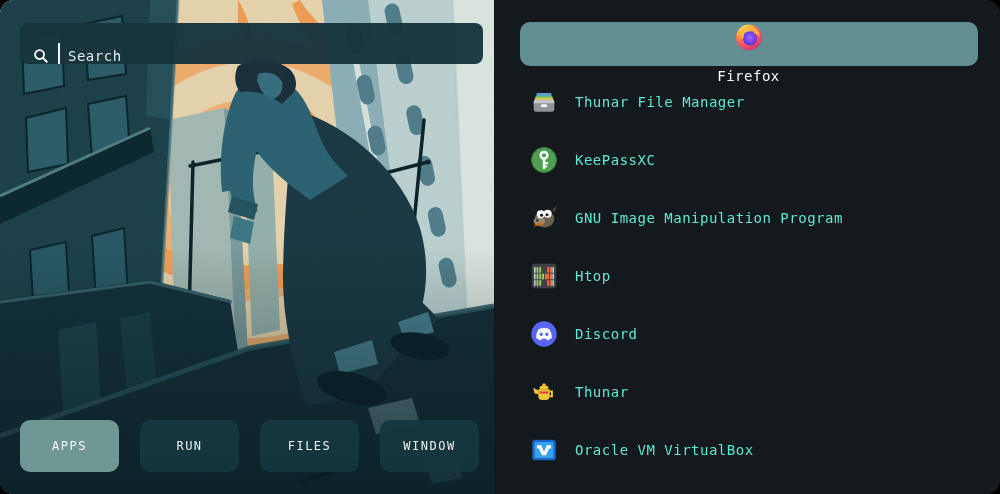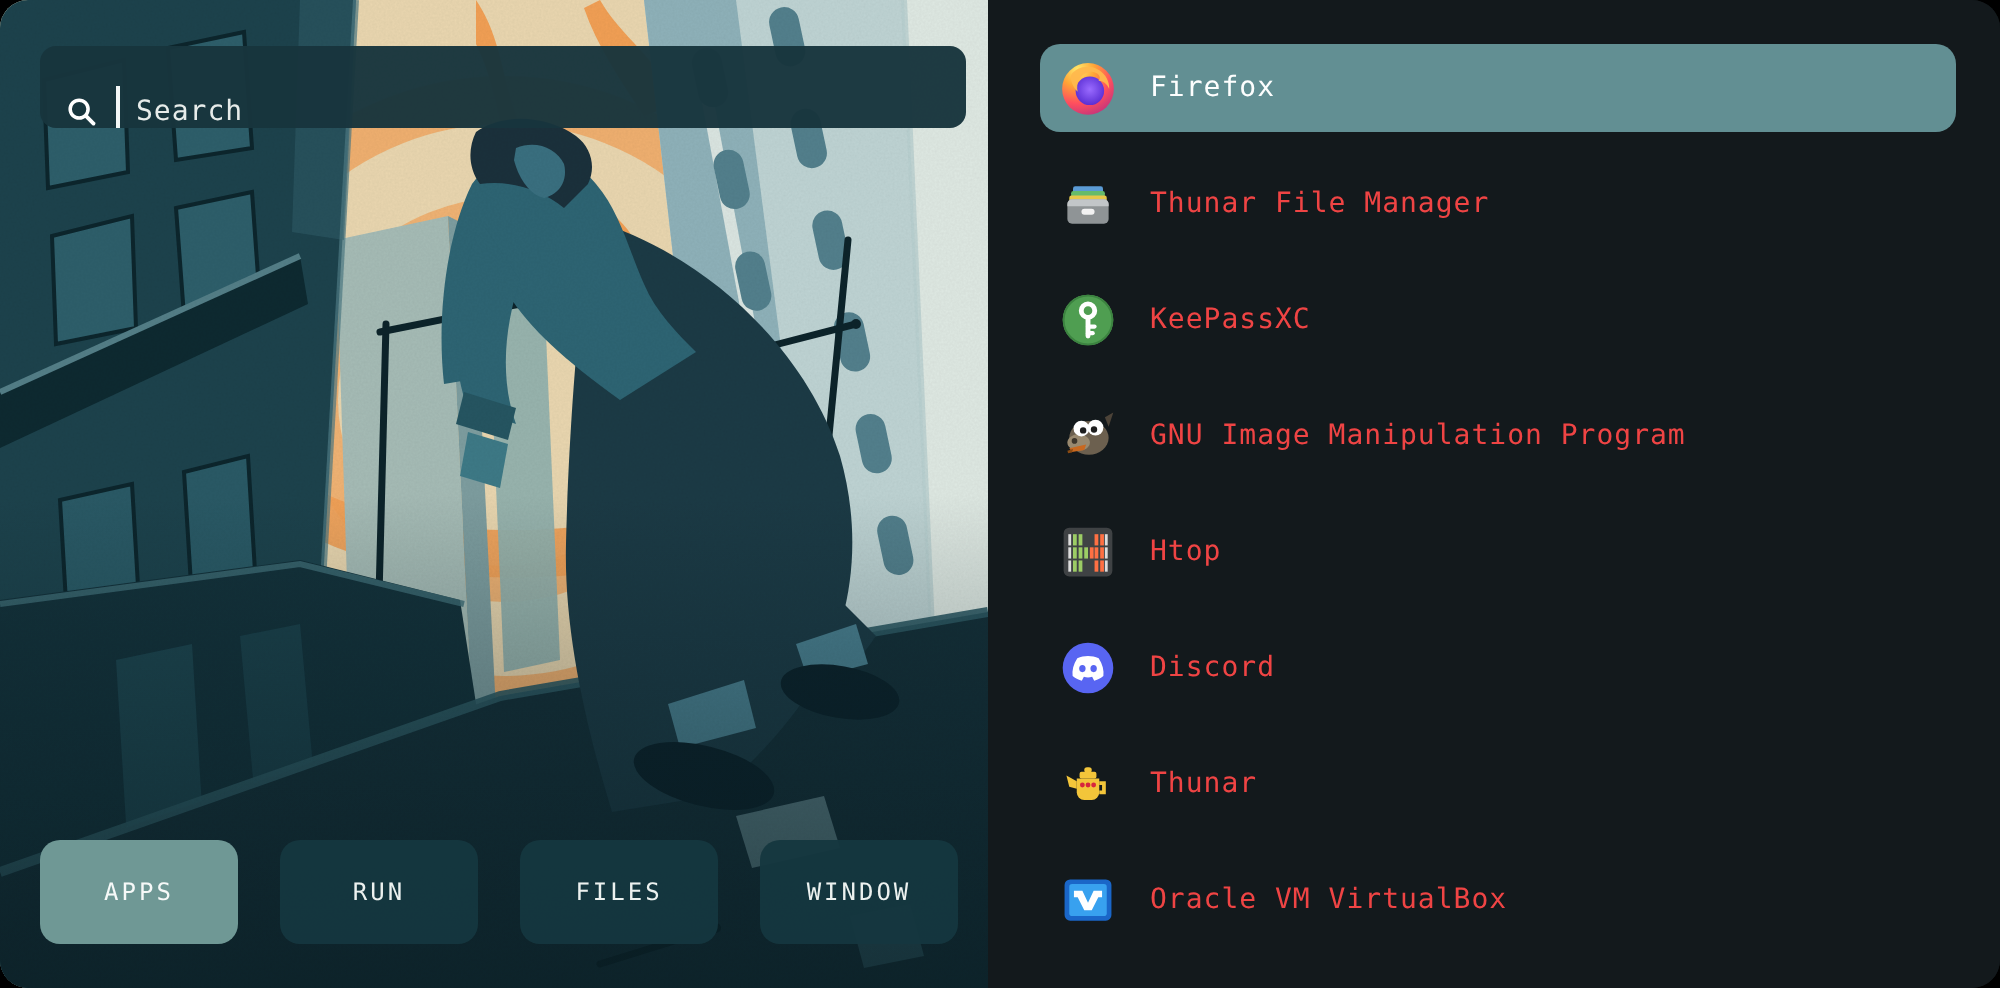--- a/index.html
+++ b/index.html
@@ -21,7 +21,7 @@
   .right-panel{flex:1;background:#13191c;padding:22px 22px 0 26px;box-sizing:border-box;display:flex;flex-direction:column;gap:14px;}
   .app-row{height:44px;flex:none;border-radius:10px;display:flex;align-items:center;gap:16px;
     padding:0 10px 0 9px;color:#ef4444;}
-  .app-row.selected{background:#628f93;color:#fdfefe;}
+  .app-row.selected{background:#628f93;color:#fdfefe;flex-direction:column;}
   .app-icon{flex:none;width:30px;height:30px;display:flex;align-items:center;justify-content:center;}
   .app-icon svg{width:30px;height:30px;display:block;}
   .app-label{font-size:14px;letter-spacing:.5px;white-space:nowrap;}

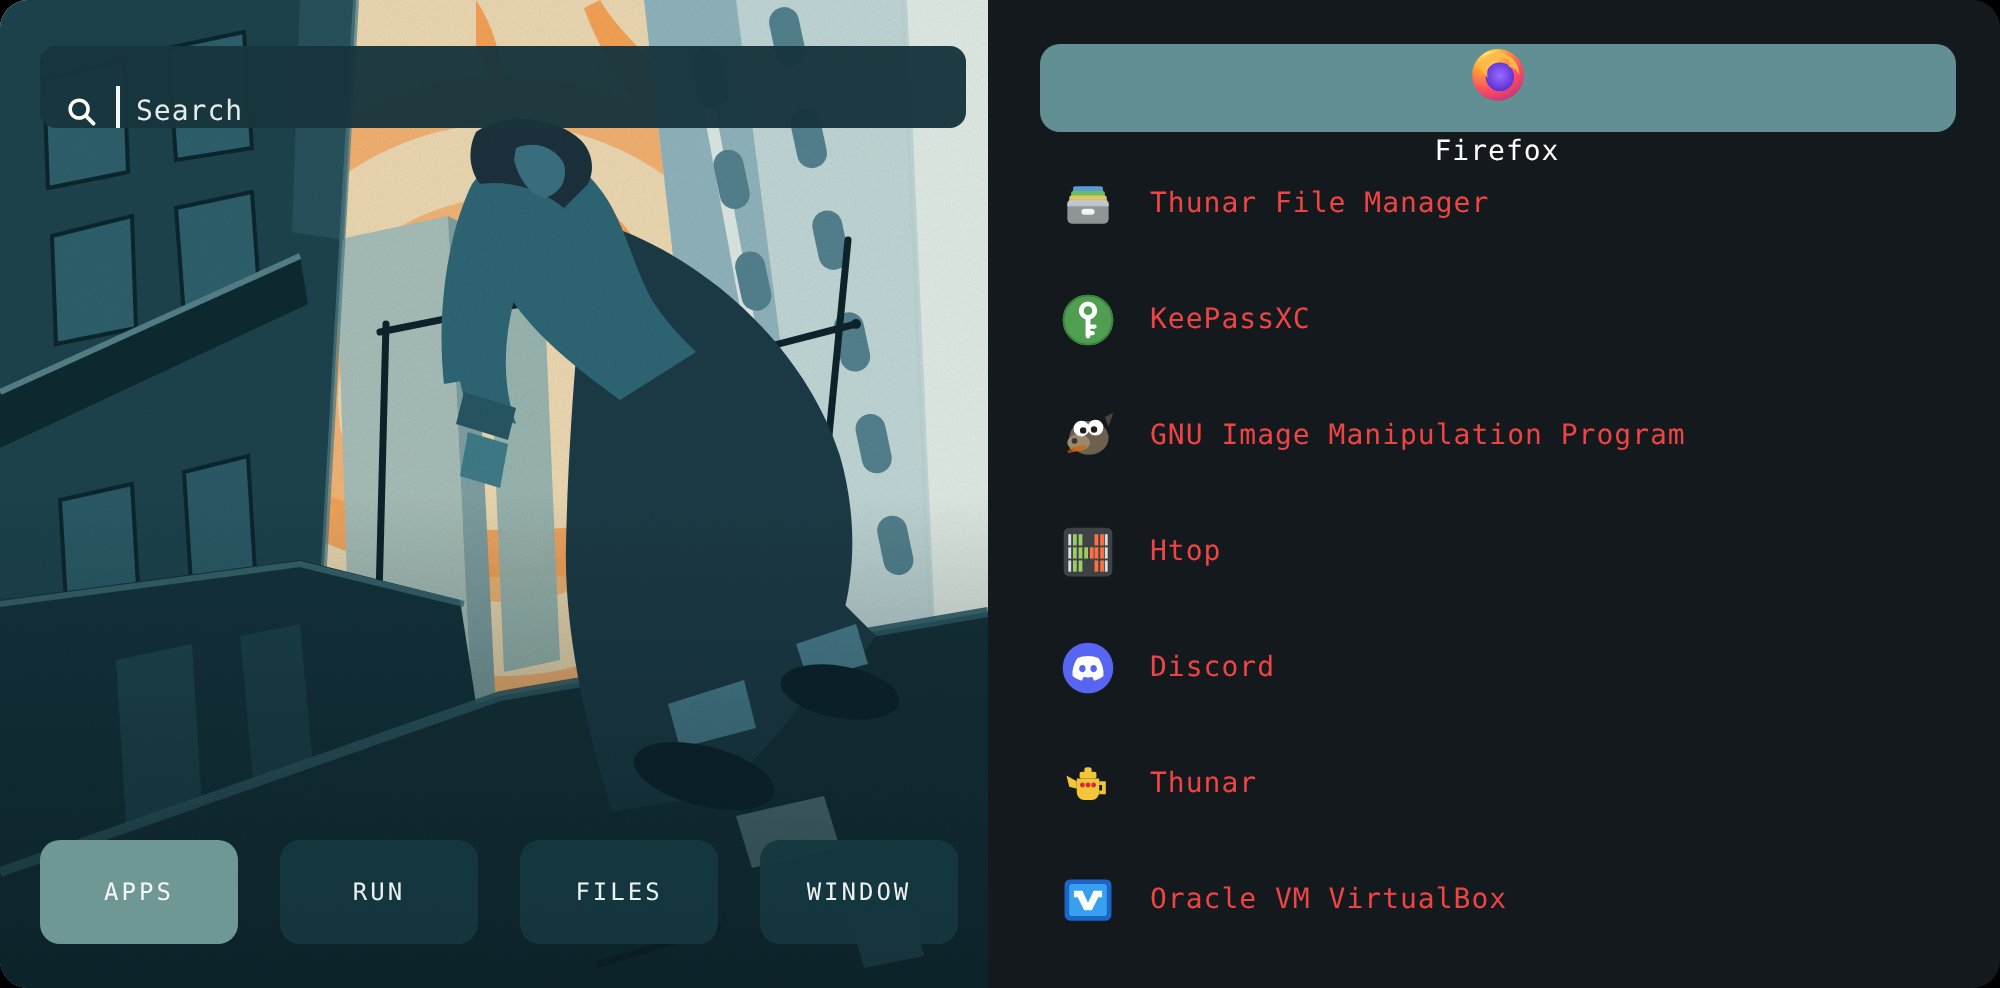--- a/index.html
+++ b/index.html
@@ -20,7 +20,7 @@
   
   .right-panel{flex:1;background:#13191c;padding:22px 22px 0 26px;box-sizing:border-box;display:flex;flex-direction:column;gap:14px;}
   .app-row{height:44px;flex:none;border-radius:10px;display:flex;align-items:center;gap:16px;
-    padding:0 10px 0 9px;color:#ef4444;}
+    padding:0 10px 0 9px;color:#5eead4;}
   .app-row.selected{background:#628f93;color:#fdfefe;flex-direction:column;}
   .app-icon{flex:none;width:30px;height:30px;display:flex;align-items:center;justify-content:center;}
   .app-icon svg{width:30px;height:30px;display:block;}

